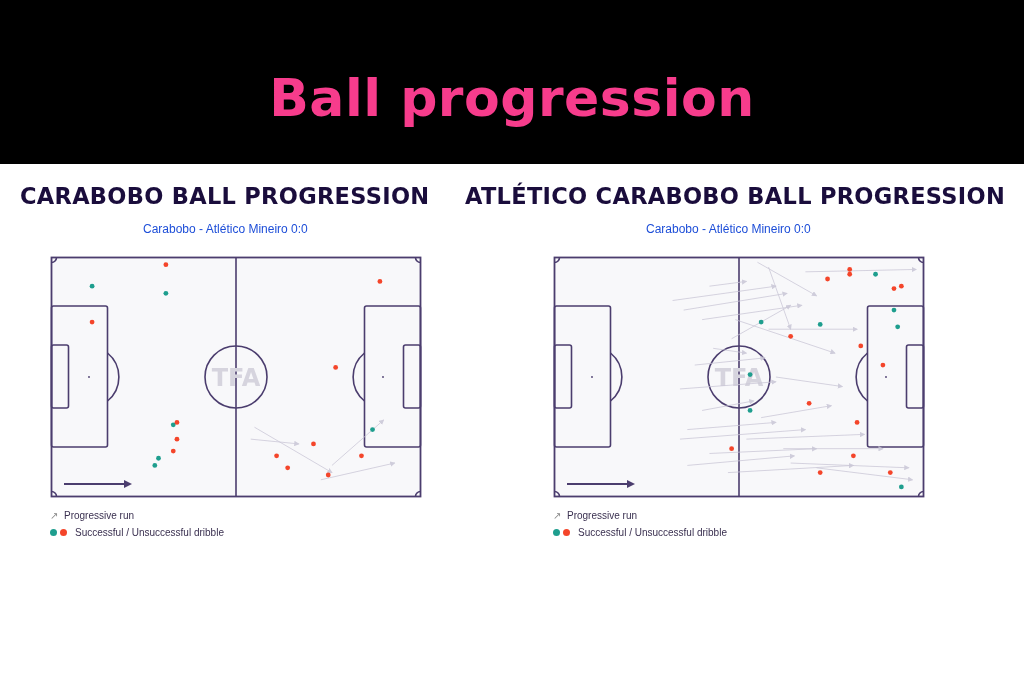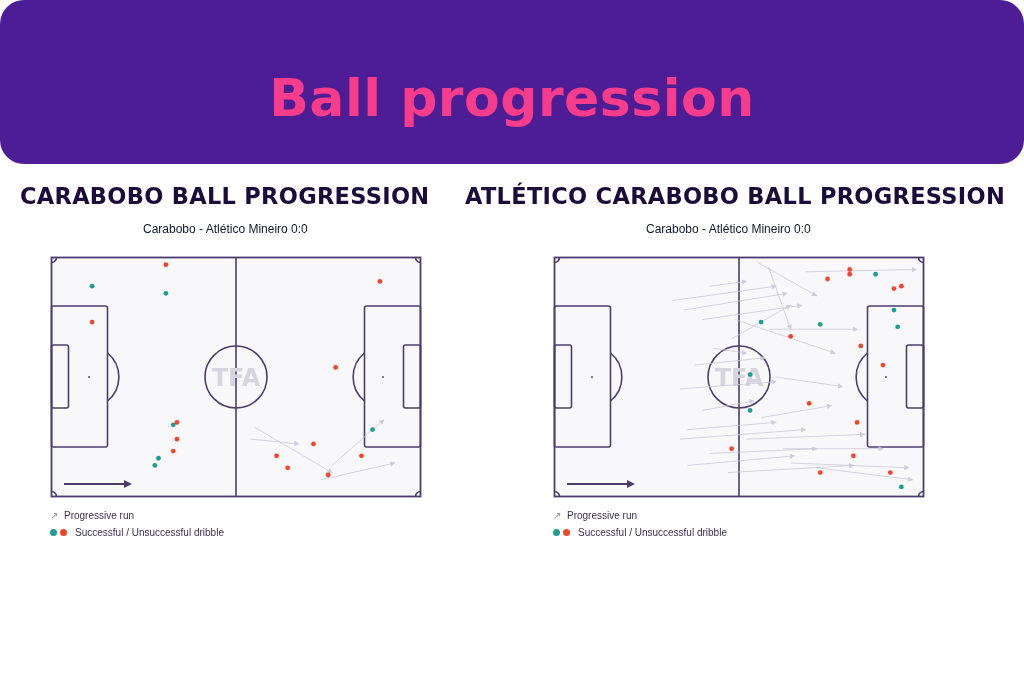--- a/index.html
+++ b/index.html
@@ -4,7 +4,7 @@
 <style>
   html,body{margin:0;padding:0;}
   body{width:1024px;height:683px;background:#ffffff;position:relative;overflow:hidden;font-family:"Liberation Sans",sans-serif;}
-  .banner{position:absolute;left:0;top:0;width:1024px;height:164px;background:#4c1d95;border-radius:24px;}
+  .banner{position:absolute;left:0;top:0;width:1024px;height:164px;background:#000000;}
   .banner-title{position:absolute;left:0;right:0;top:66px;text-align:center;color:#f73c8c;font-family:"DejaVu Sans",sans-serif;font-weight:bold;font-size:52px;letter-spacing:0.5px;line-height:64px;}
   .panel-title{position:absolute;top:183px;font-family:"DejaVu Sans",sans-serif;font-weight:bold;font-size:22.5px;color:#1a0d3c;white-space:nowrap;letter-spacing:0.3px;}
   .subtitle{position:absolute;top:222px;font-size:12px;color:#0f172a;white-space:nowrap;}

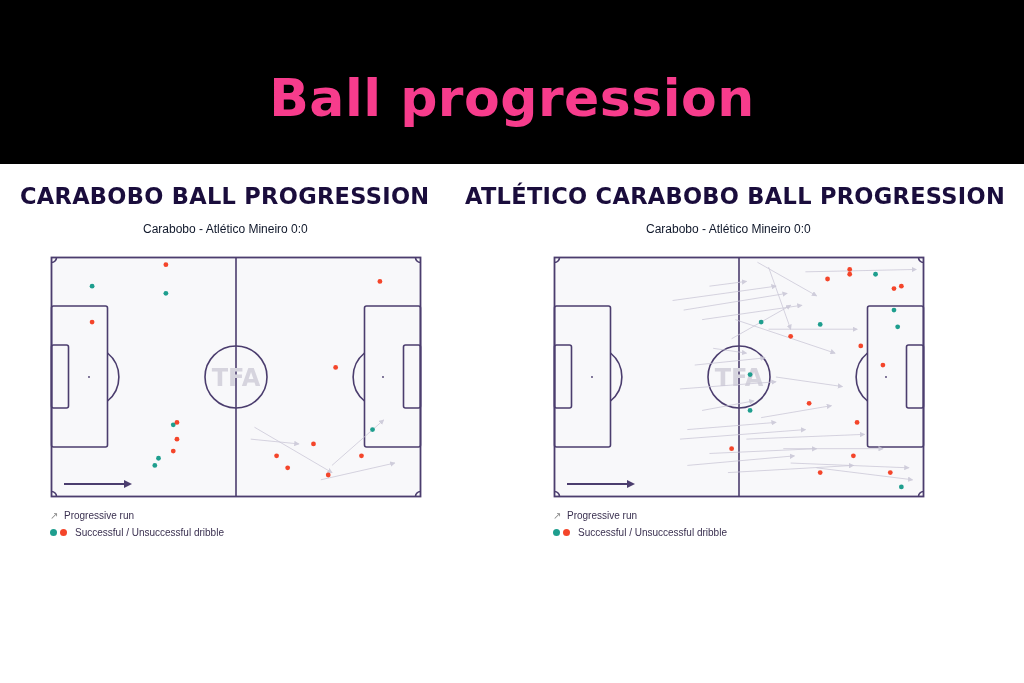--- a/index.html
+++ b/index.html
@@ -7,7 +7,7 @@
   .banner{position:absolute;left:0;top:0;width:1024px;height:164px;background:#000000;}
   .banner-title{position:absolute;left:0;right:0;top:66px;text-align:center;color:#f73c8c;font-family:"DejaVu Sans",sans-serif;font-weight:bold;font-size:52px;letter-spacing:0.5px;line-height:64px;}
   .panel-title{position:absolute;top:183px;font-family:"DejaVu Sans",sans-serif;font-weight:bold;font-size:22.5px;color:#1a0d3c;white-space:nowrap;letter-spacing:0.3px;}
-  .subtitle{position:absolute;top:222px;font-size:12px;color:#0f172a;white-space:nowrap;}
+  .subtitle{position:absolute;top:222px;font-size:12px;color:#1d4ed8;white-space:nowrap;}
   .pitch{position:absolute;top:256px;width:372px;height:242px;}
   .legend{position:absolute;font-size:10px;color:#3a3050;white-space:nowrap;}
   .leg-row{display:flex;align-items:center;height:17px;}

